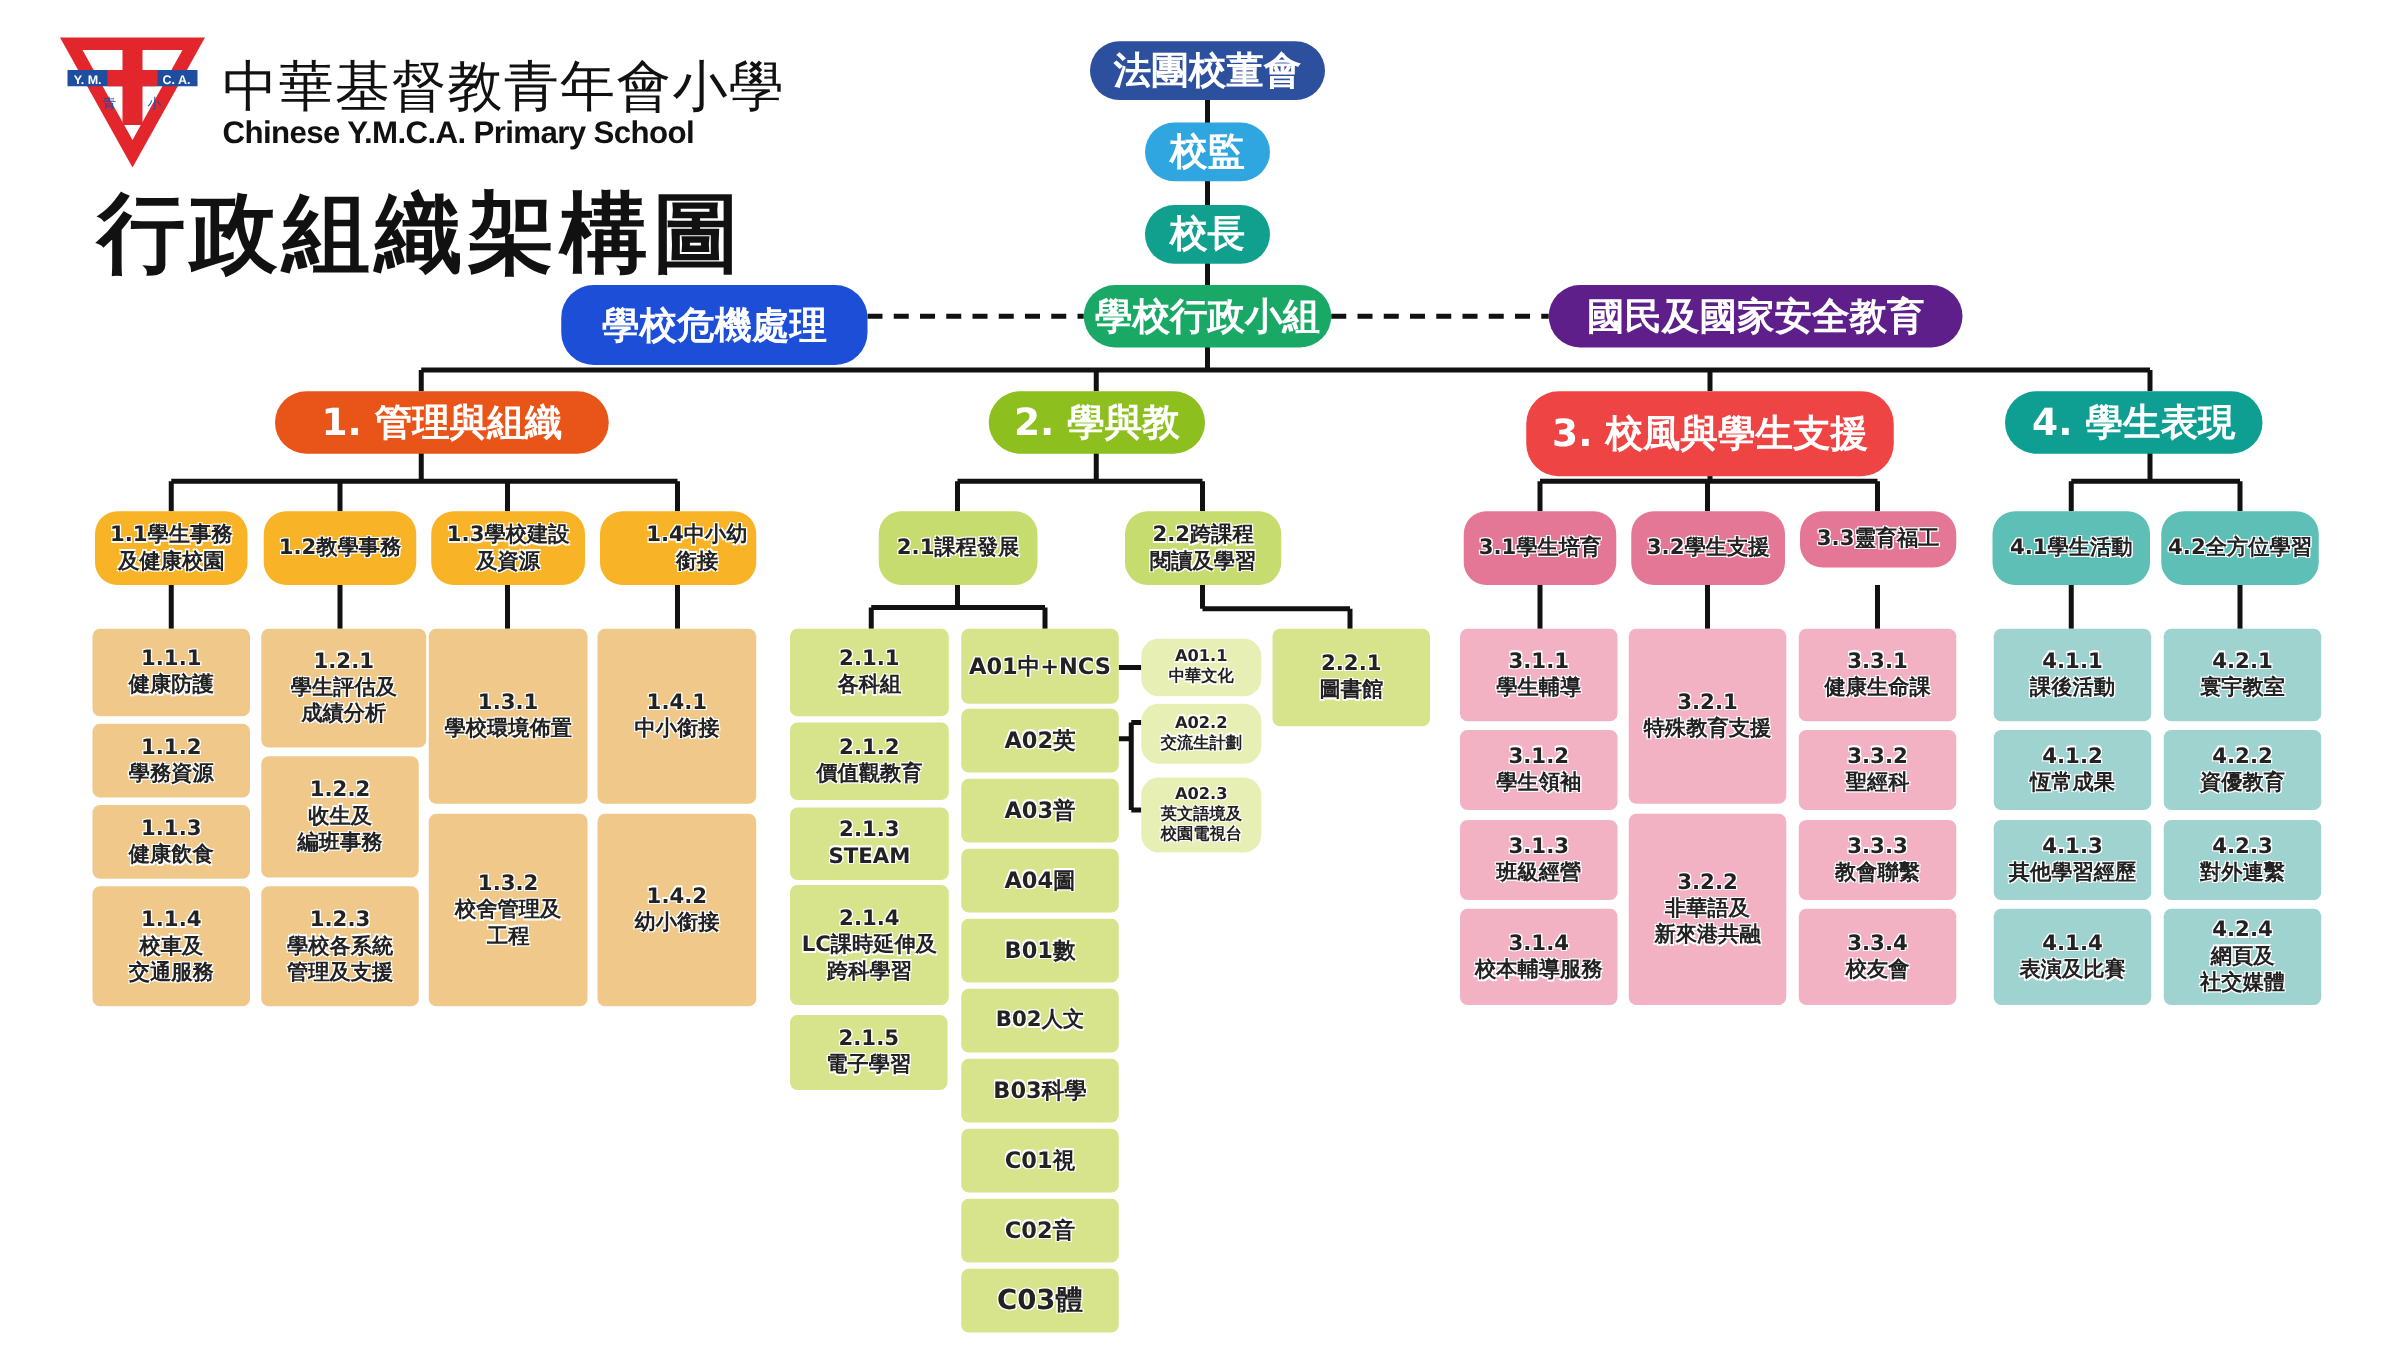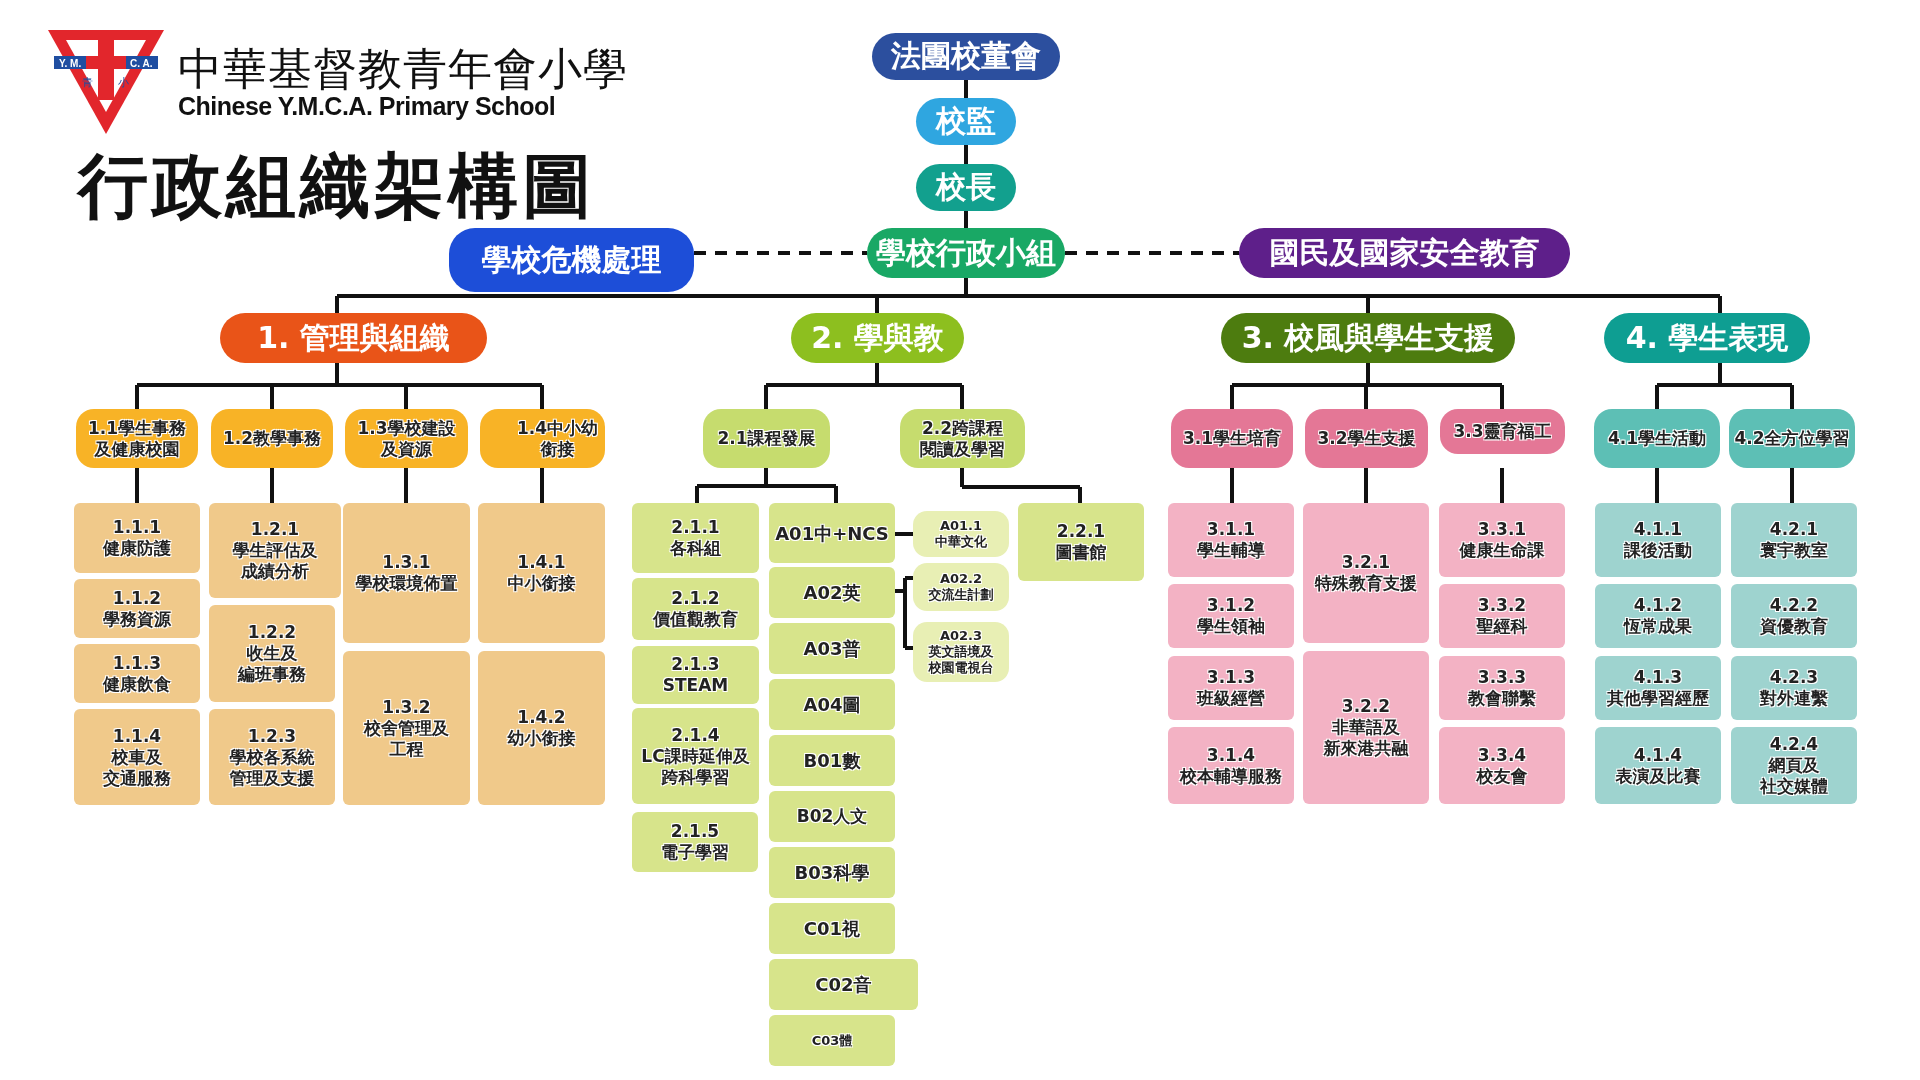--- a/index.html
+++ b/index.html
@@ -128,7 +128,7 @@
 <div class="abs pill big" style="left:791px;top:313px;width:173px;height:50px;background:#8dbf1f;">
     <span>2. 學與教</span>
   </div>
-<div class="abs pill big" style="left:1221px;top:313px;width:294px;height:50px;background:#4d7c0f;">
+<div class="abs pill big" style="left:1221px;top:313px;width:294px;height:68px;background:#ef4444;">
     <span>3. 校風與學生支援</span>
   </div>
 <div class="abs pill big" style="left:1604px;top:313px;width:206px;height:50px;background:#0e9e92;">

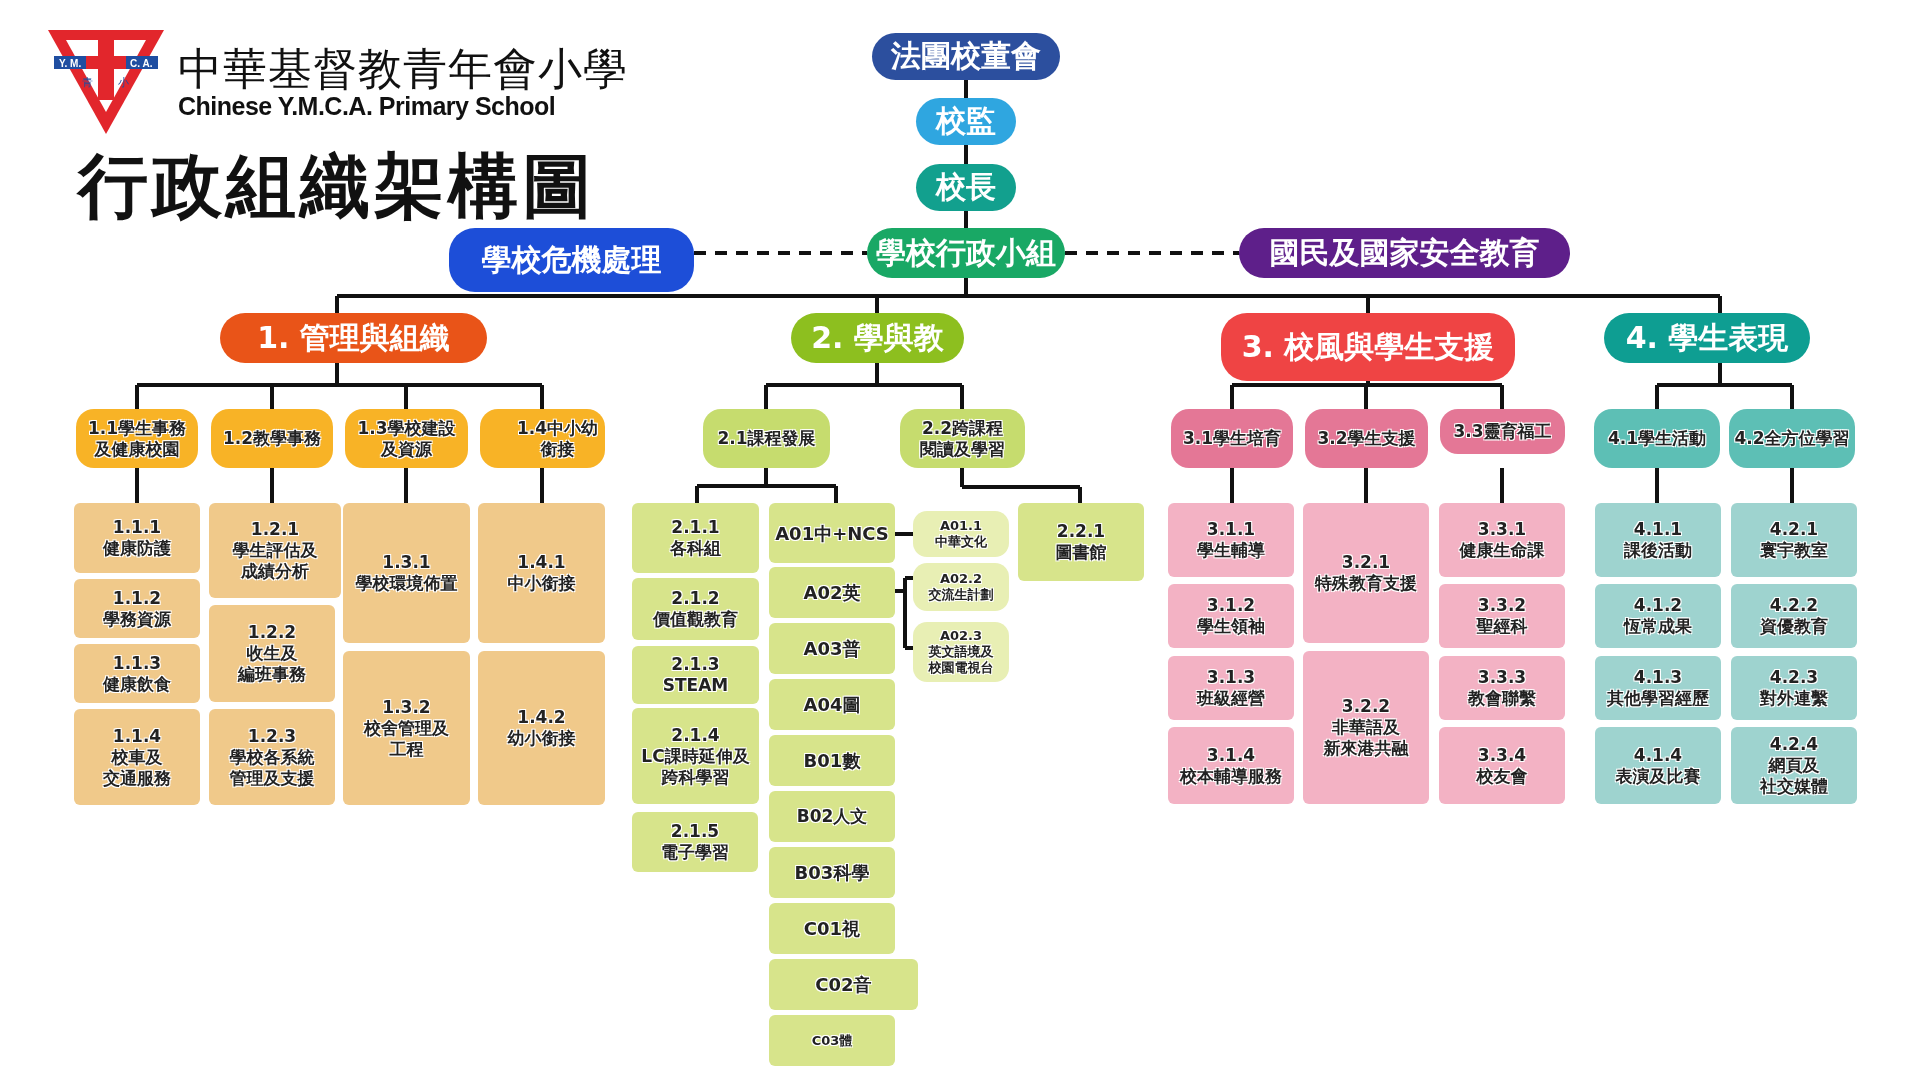--- a/index.html
+++ b/index.html
@@ -271,7 +271,7 @@
 <div class="abs leaf l2" style="left:769px;top:903px;width:126px;height:51px;font-size:18px;">
     <span>C01視</span>
   </div>
-<div class="abs leaf l2" style="left:769px;top:959px;width:149px;height:51px;font-size:18px;">
+<div class="abs leaf l2" style="left:769px;top:959px;width:126px;height:51px;font-size:18px;">
     <span>C02音</span>
   </div>
 <div class="abs leaf l2" style="left:769px;top:1015px;width:126px;height:51px;font-size:13px;">

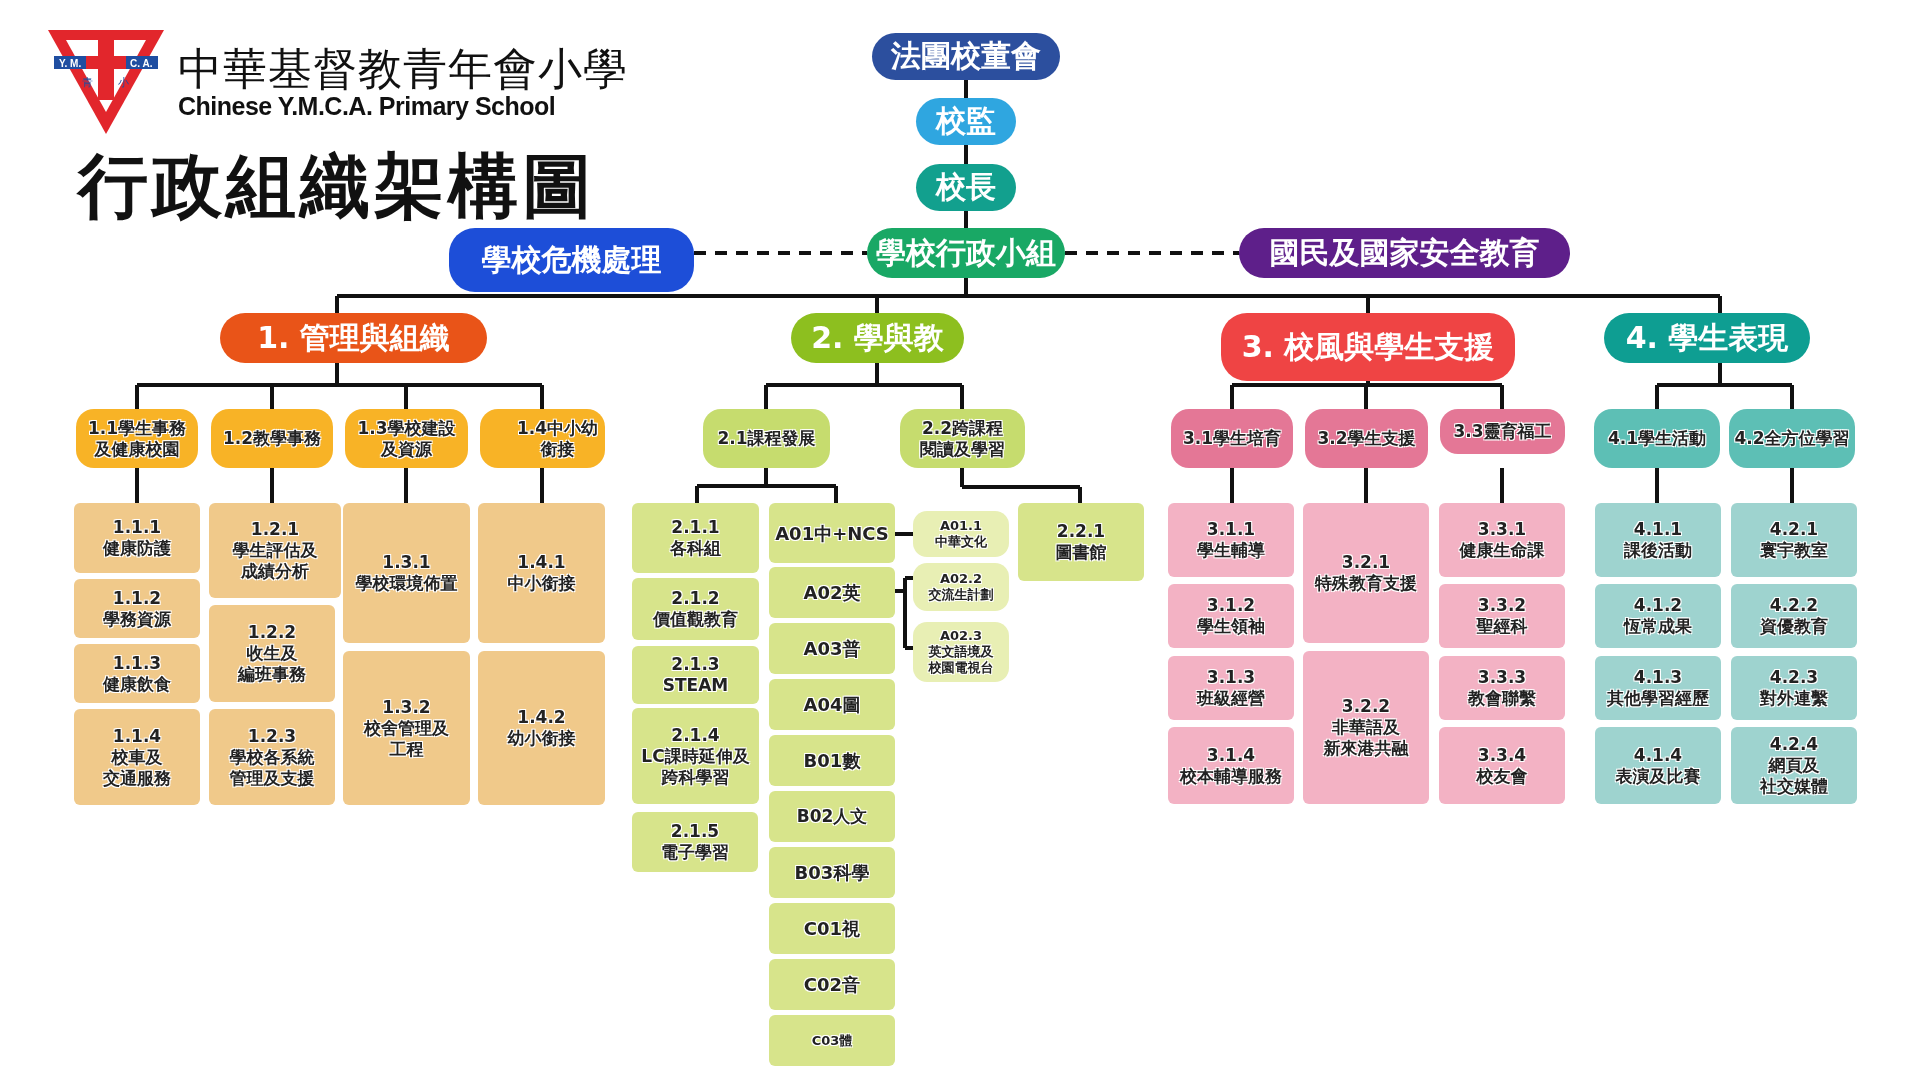--- a/index.html
+++ b/index.html
@@ -274,7 +274,7 @@
 <div class="abs leaf l2" style="left:769px;top:959px;width:126px;height:51px;font-size:18px;">
     <span>C02音</span>
   </div>
-<div class="abs leaf l2" style="left:769px;top:1015px;width:126px;height:51px;font-size:13px;">
+<div class="abs leaf l2" style="left:769px;top:1015px;width:126px;height:51px;font-size:22px;">
     <span>C03體</span>
   </div>
 

